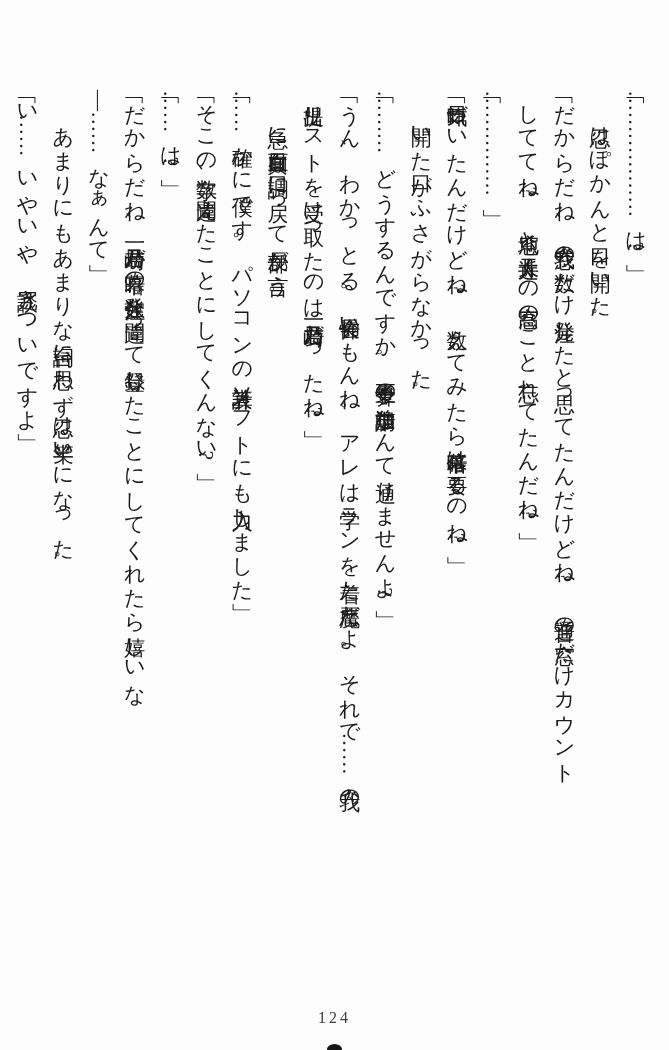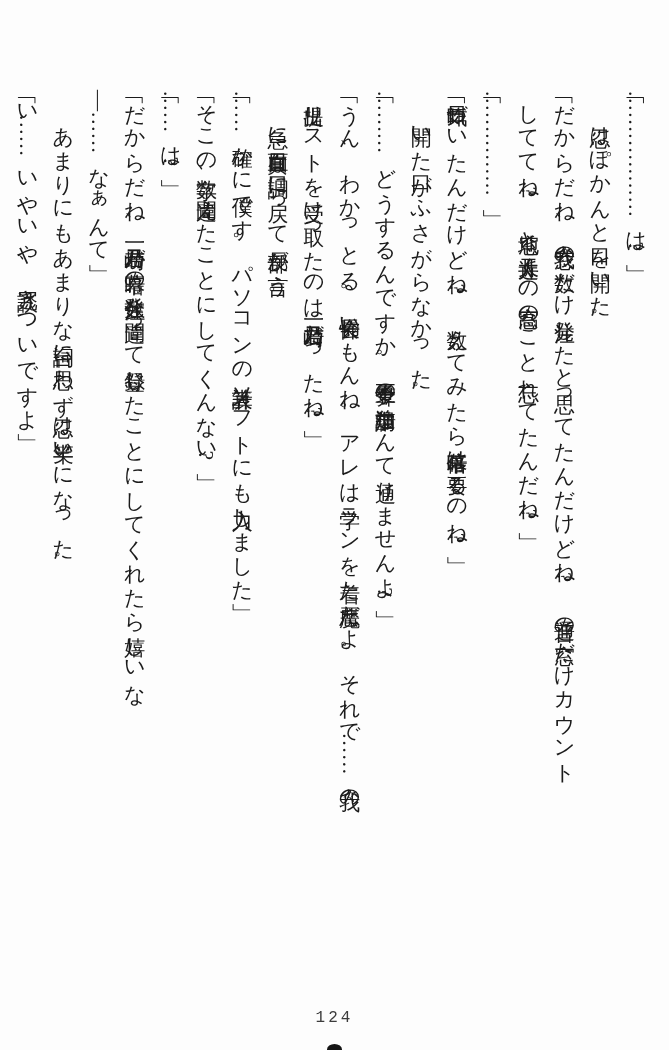--- a/index.html
+++ b/index.html
@@ -41,7 +41,7 @@
     left: 0;
     width: 669px;
     text-align: center;
-    font-family: Liberation Mono, monospace;
+    font-family: Liberation Serif, serif;
     font-size: 16px;
     letter-spacing: 3px;
     color: #3c3c3c;

